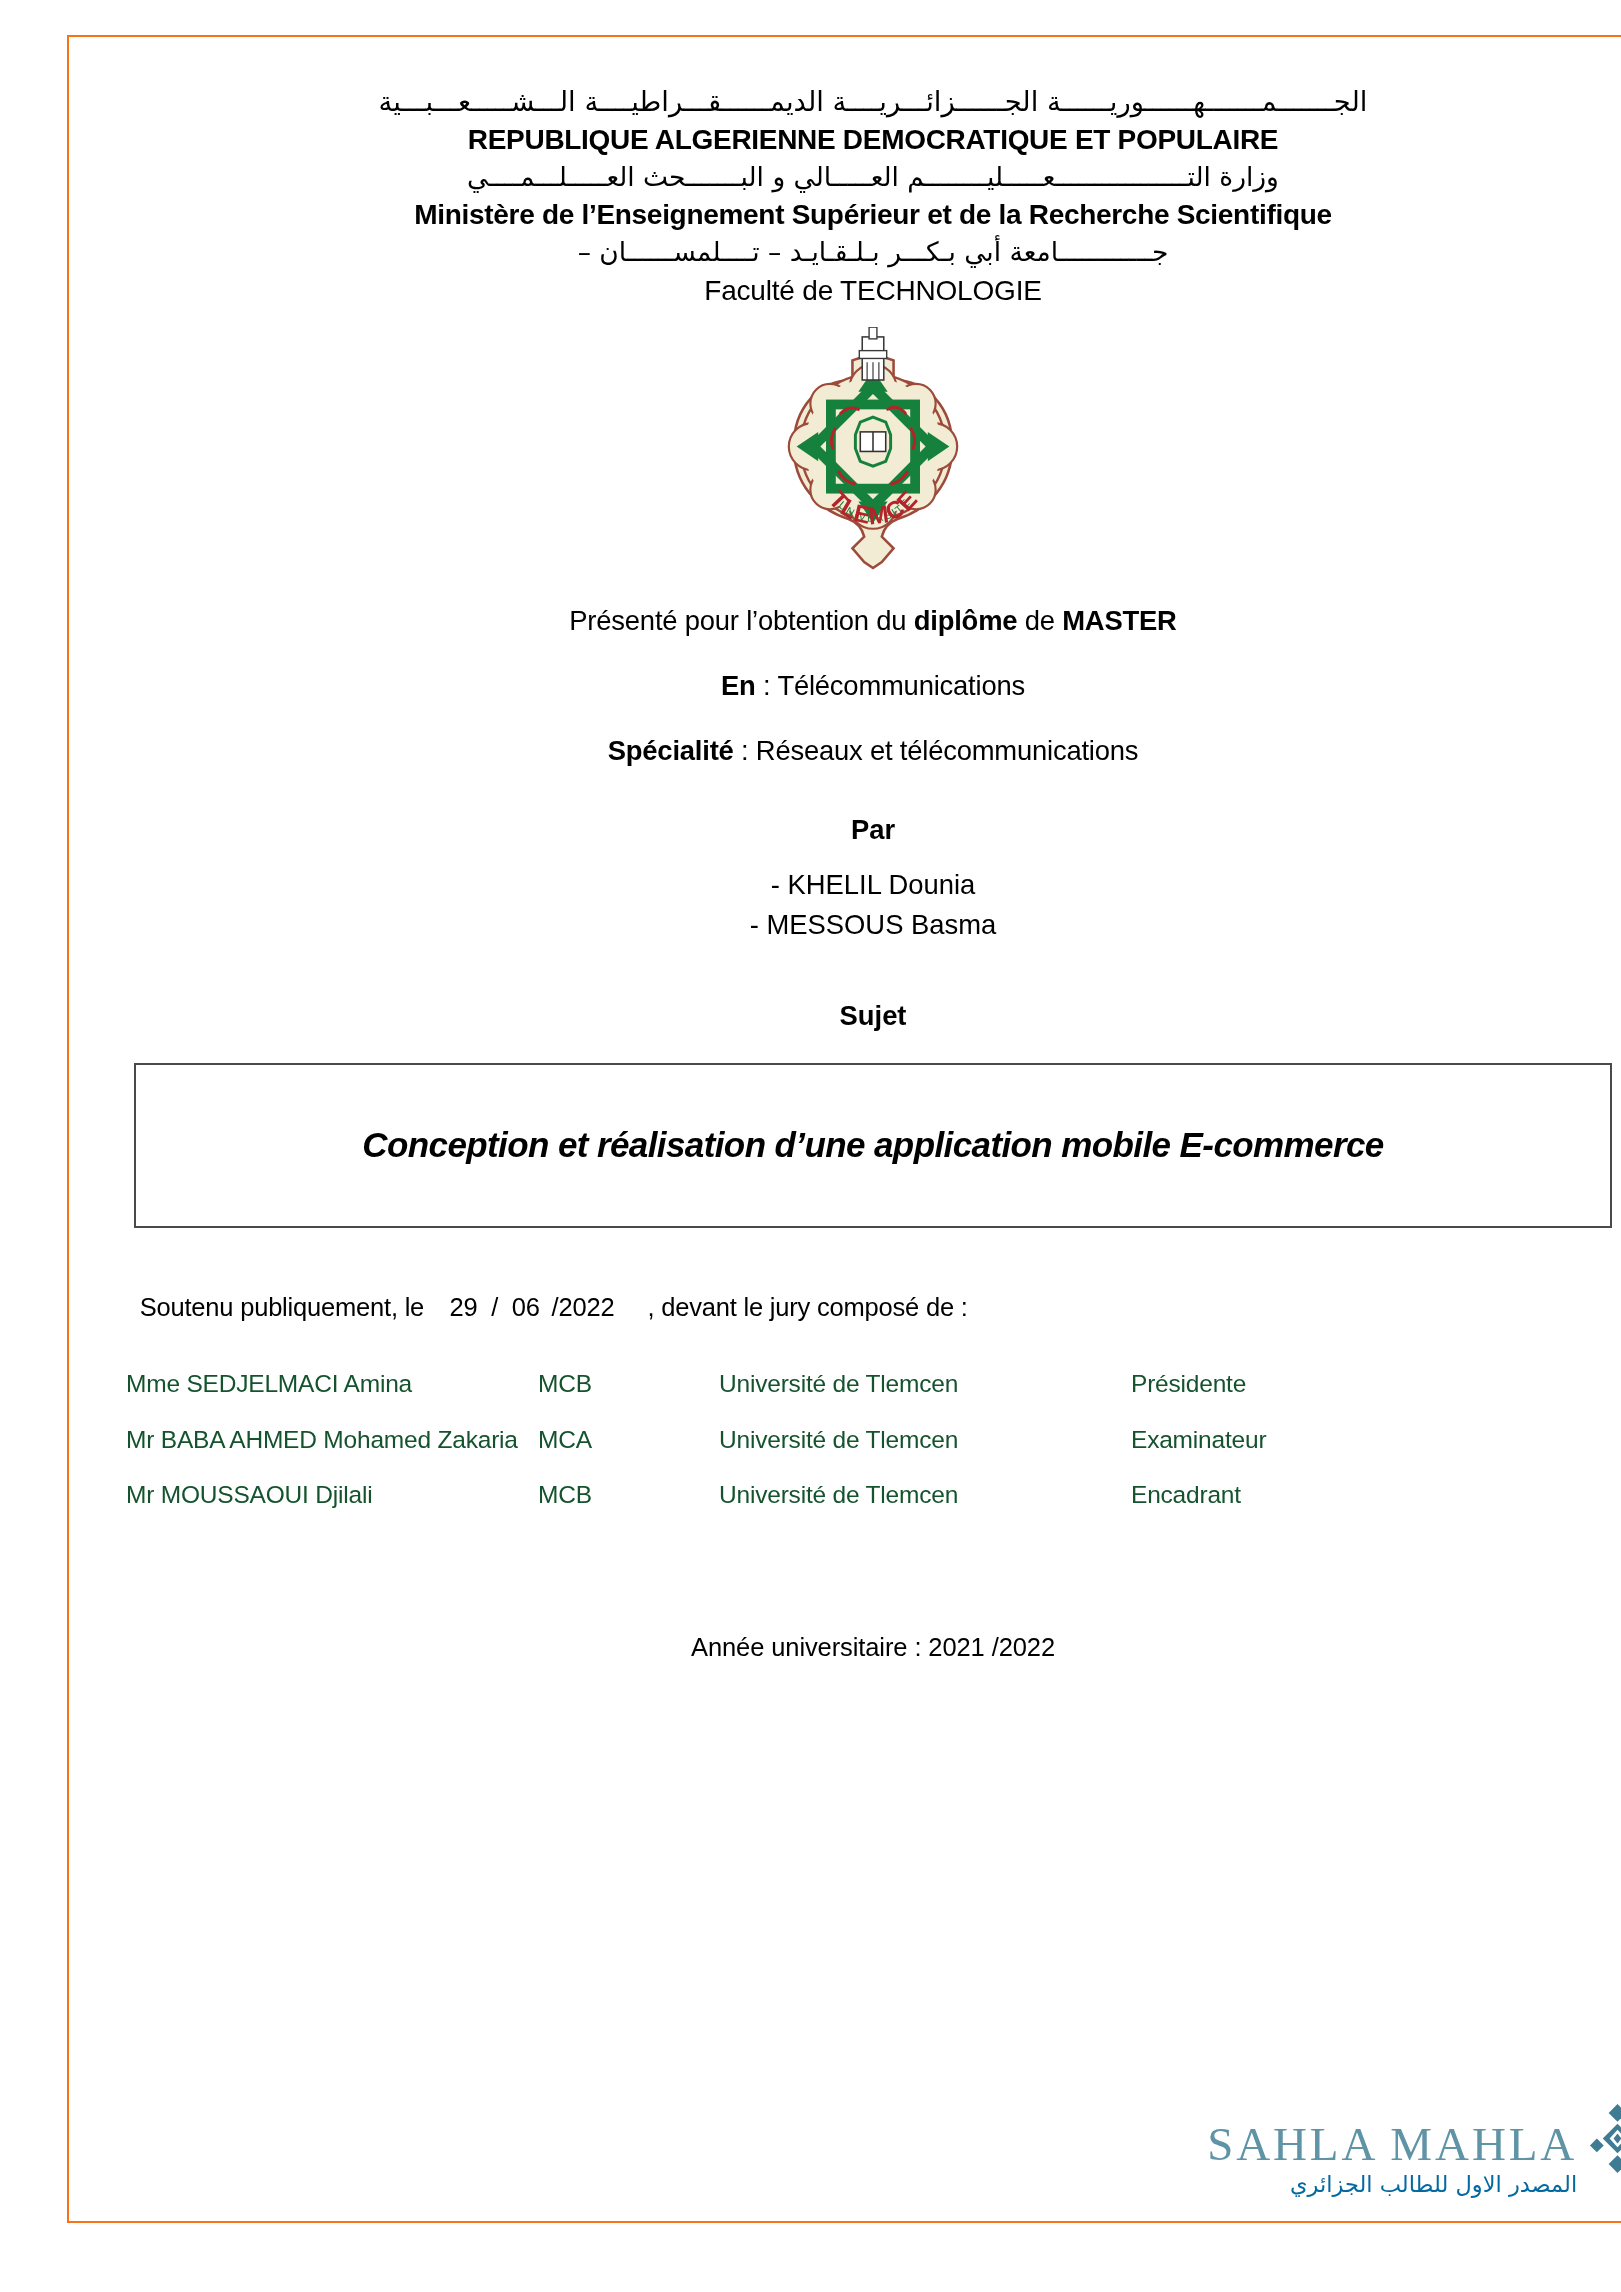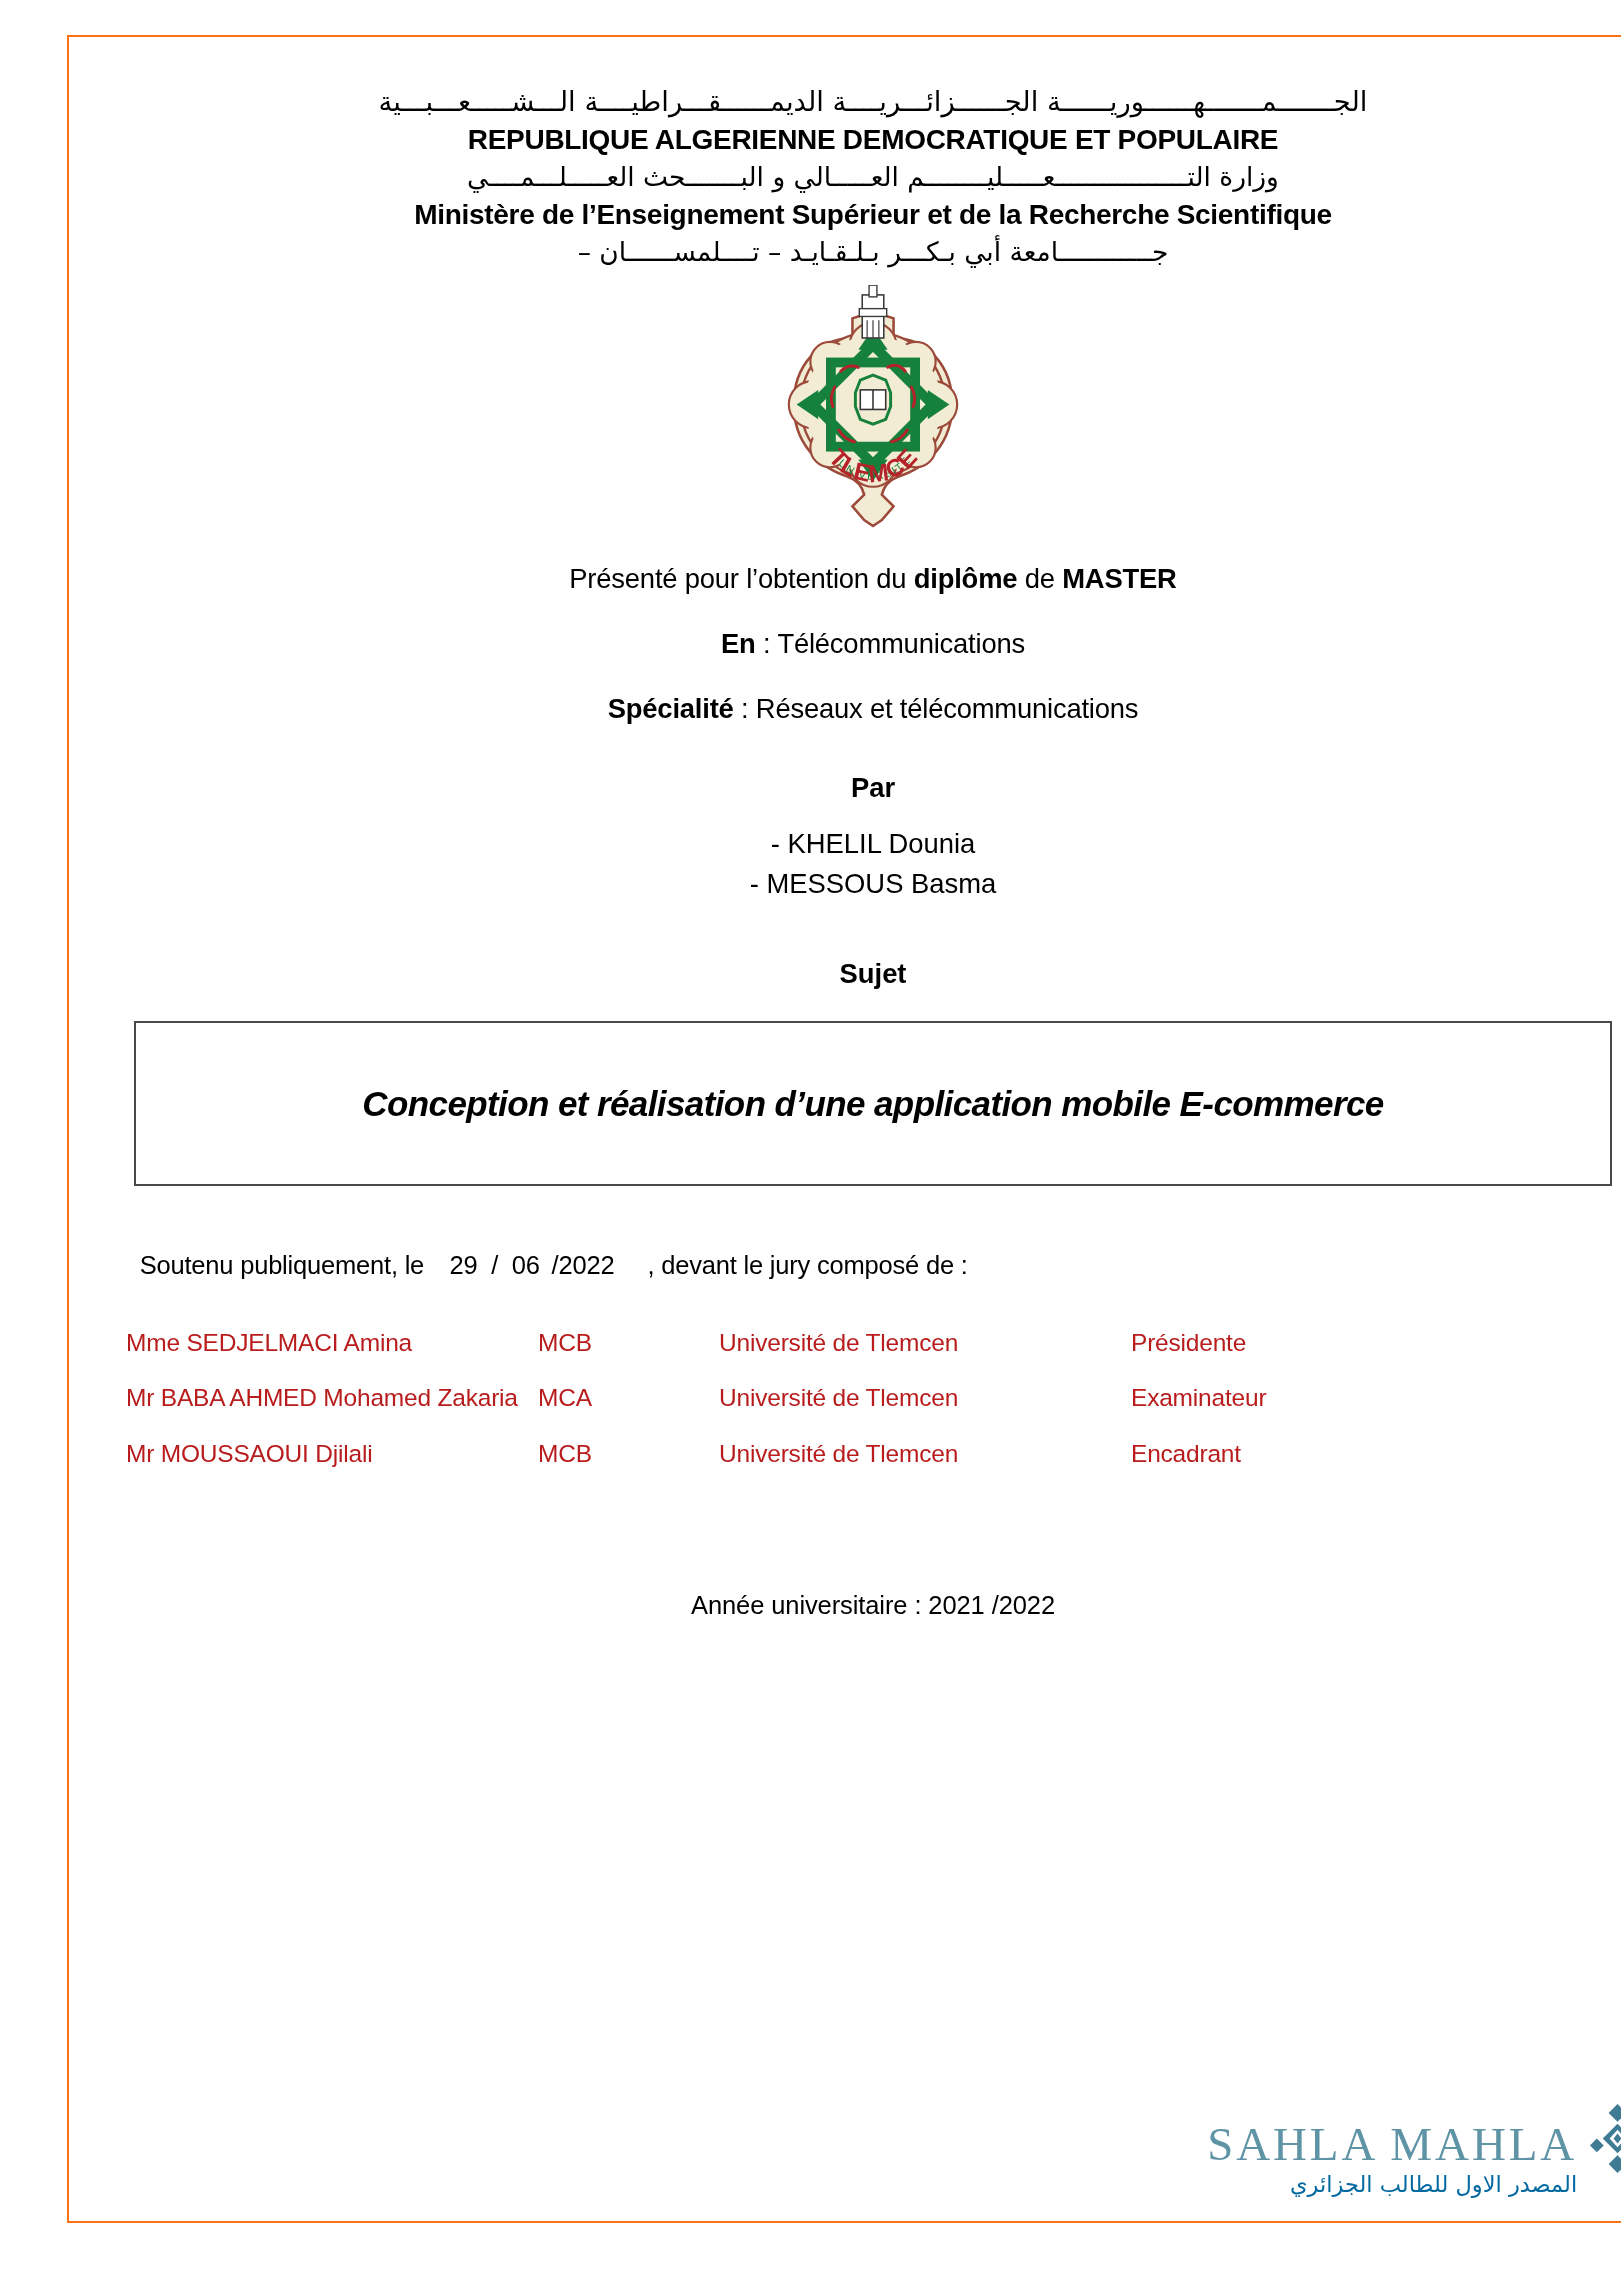--- a/index.html
+++ b/index.html
@@ -209,6 +209,7 @@
       <div class="ar-line">وزارة التـــــــــــــــــعـــــليــــــــم العـــــالي و البـــــــحث العـــــلـــمــــي</div>
       <div class="fr-line-bold">Ministère de l’Enseignement Supérieur et de la Recherche Scientifique</div>
       <div class="ar-line">جــــــــــــامعة أبي بـكـــر بـلـقـايـد – تــــلمســــــان –</div>
+      <div class="fr-line-plain">Faculté de TECHNOLOGIE</div>
     </div>
 
     <div class="emblem-wrap">

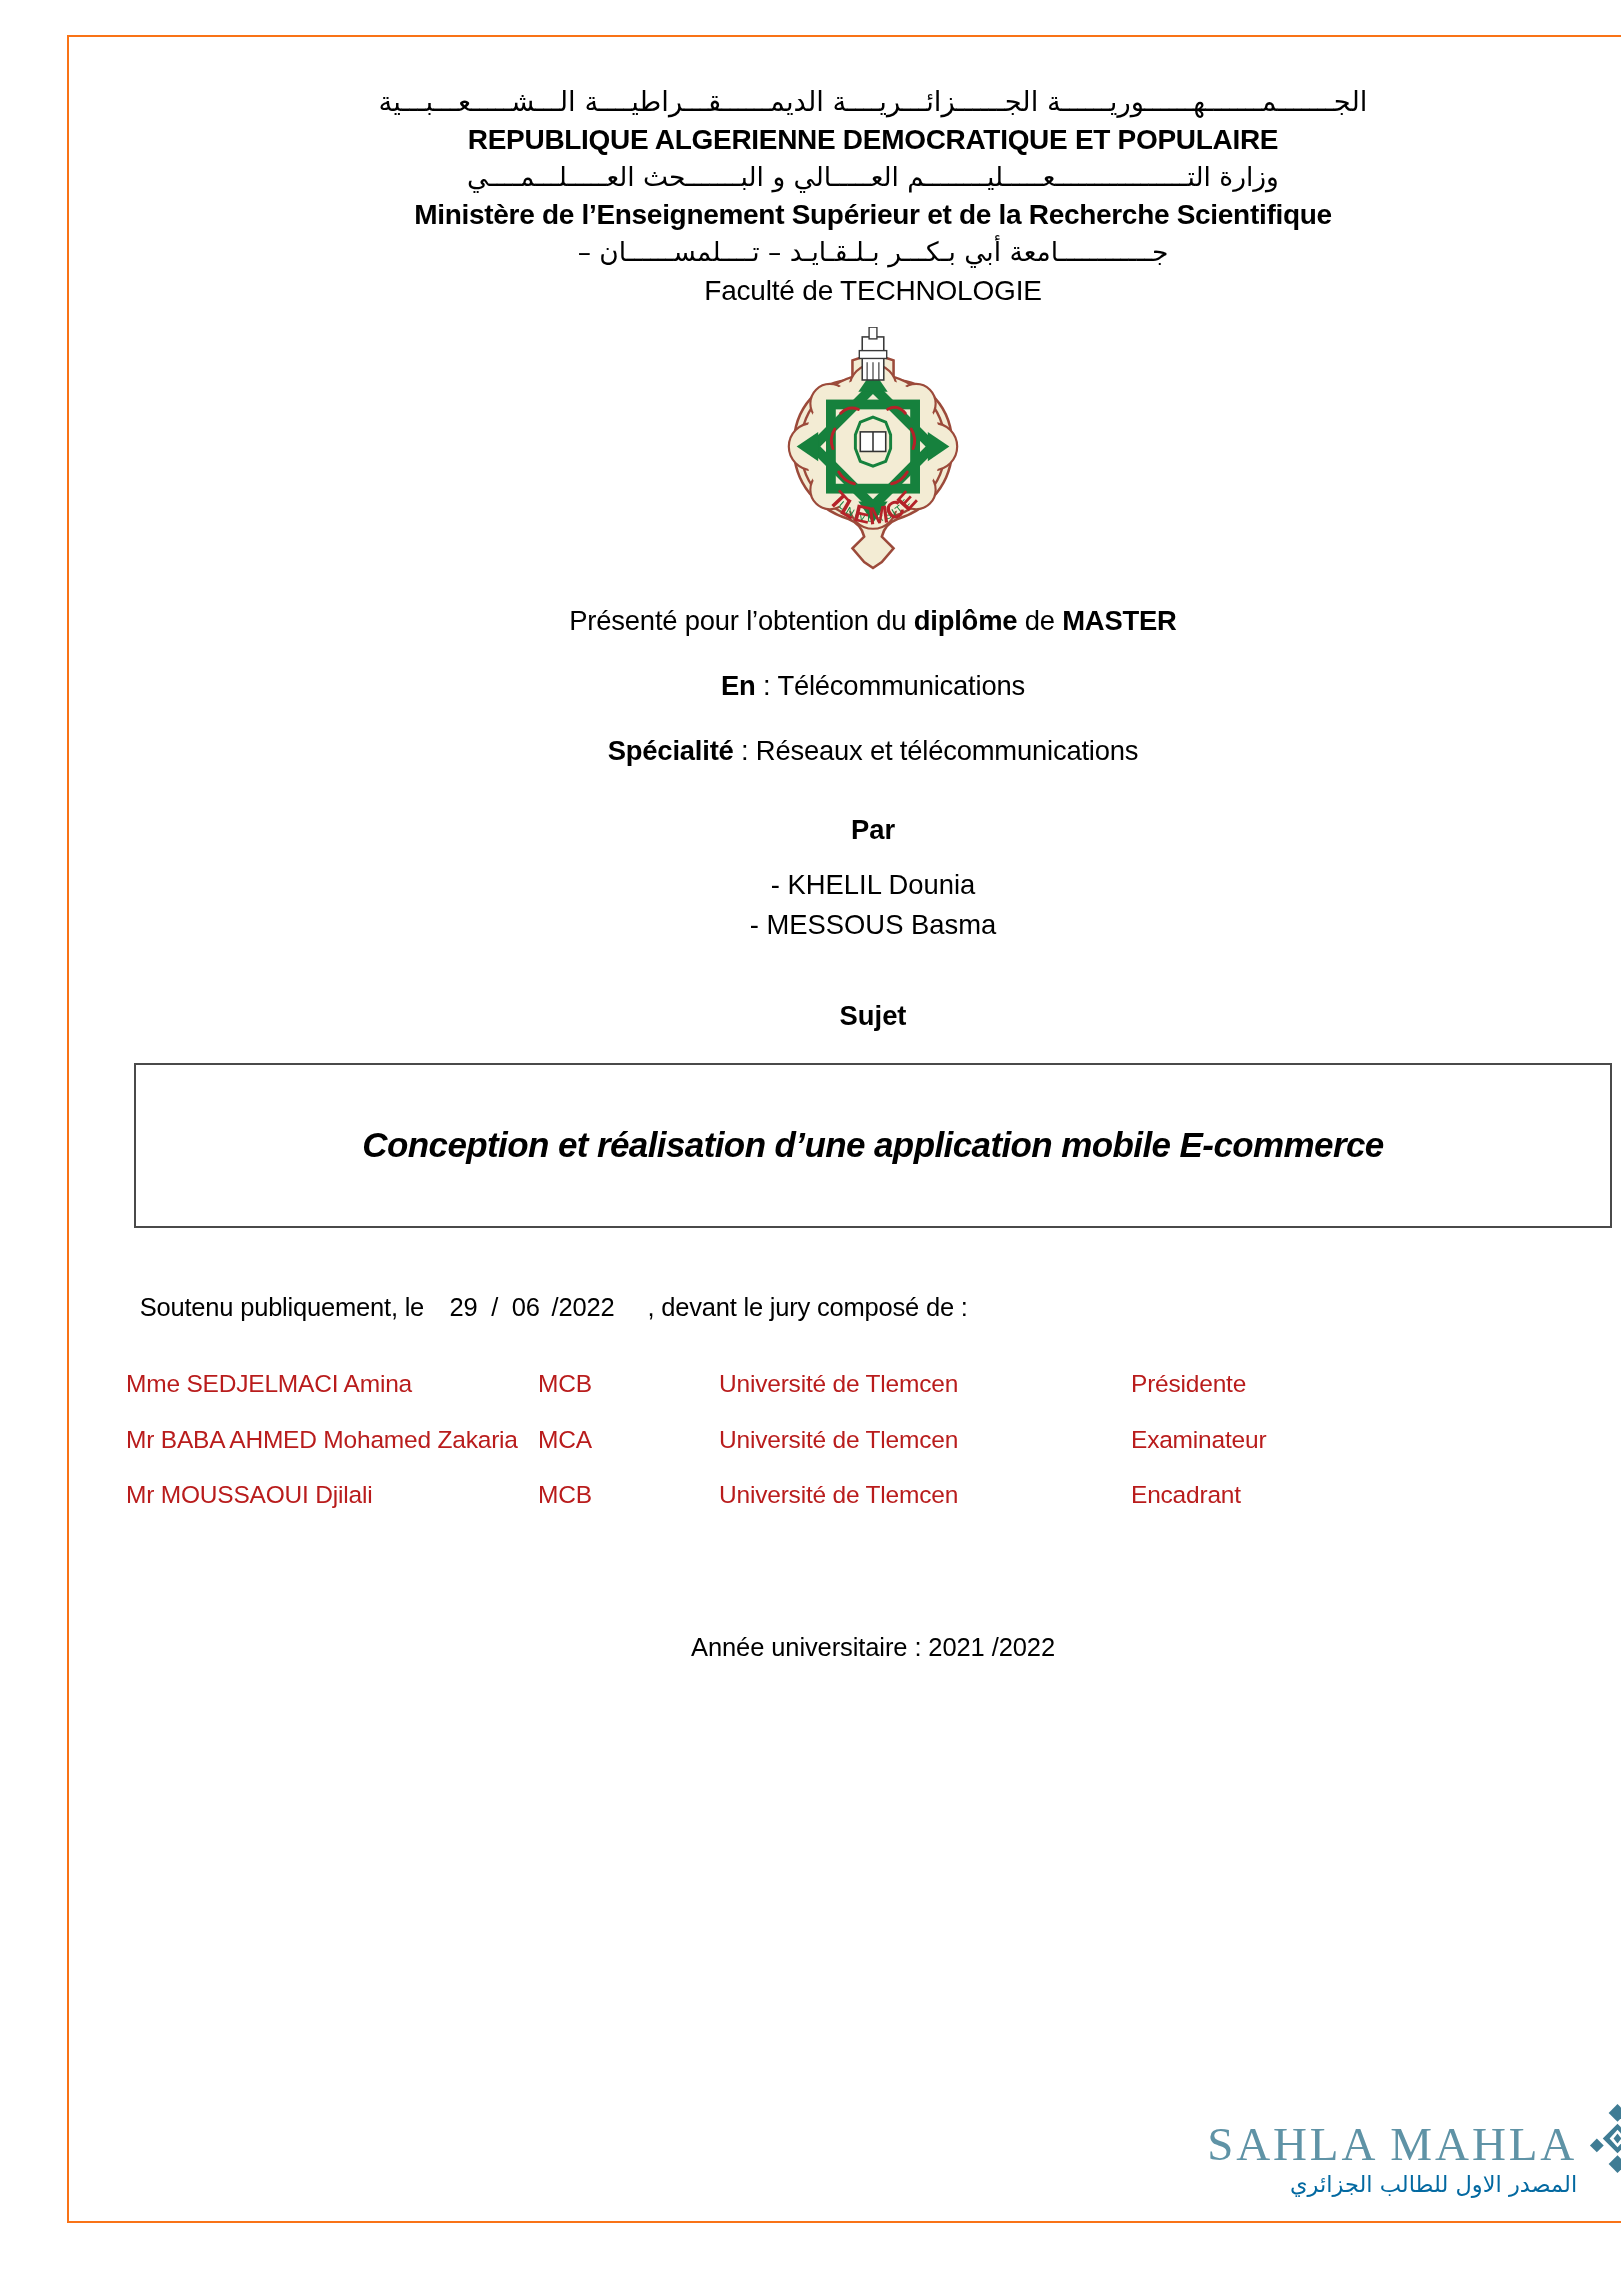--- a/index.html
+++ b/index.html
@@ -154,7 +154,7 @@
     padding: 13.7px 0;
     letter-spacing: -0.2px;
     vertical-align: top;
-    color: #b91c1c;
+    color: #14532d;
   }
   .jury td.c-name  { width: 412px; }
   .jury td.c-grade { width: 181px; }

